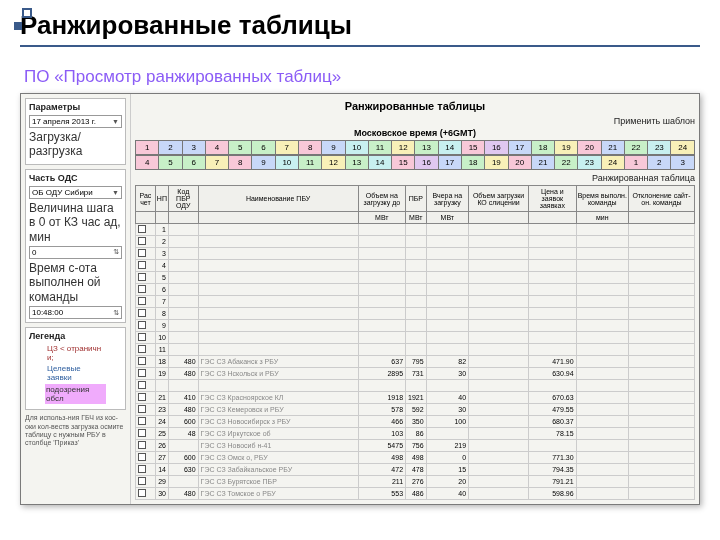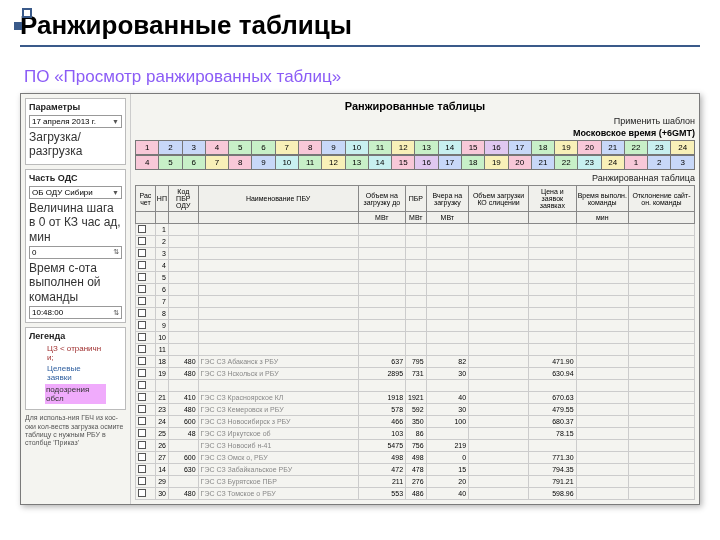--- a/index.html
+++ b/index.html
@@ -31,7 +31,7 @@
   .main { flex: 1; padding: 4px; }
   .main-title { text-align: center; font-weight: bold; font-size: 11px; margin: 2px 0 4px; }
   .sec-hdr { font-size: 9px; color: #222; margin: 3px 0 1px; text-align: right; }
-  .hour-label { text-align: right; font-size: 9px; font-weight: bold; margin: 2px 0; }
+  .hour-label { text-align: center; font-size: 9px; font-weight: bold; margin: 2px 0; }
   .hour-grid { border-collapse: collapse; width: 100%; }
   .hour-grid td { border: 1px solid #777; text-align: center; font-size: 8px; padding: 1px 0; width: 4.16%; height: 14px; }
   .h-pink { background: #f8c8d8; }

